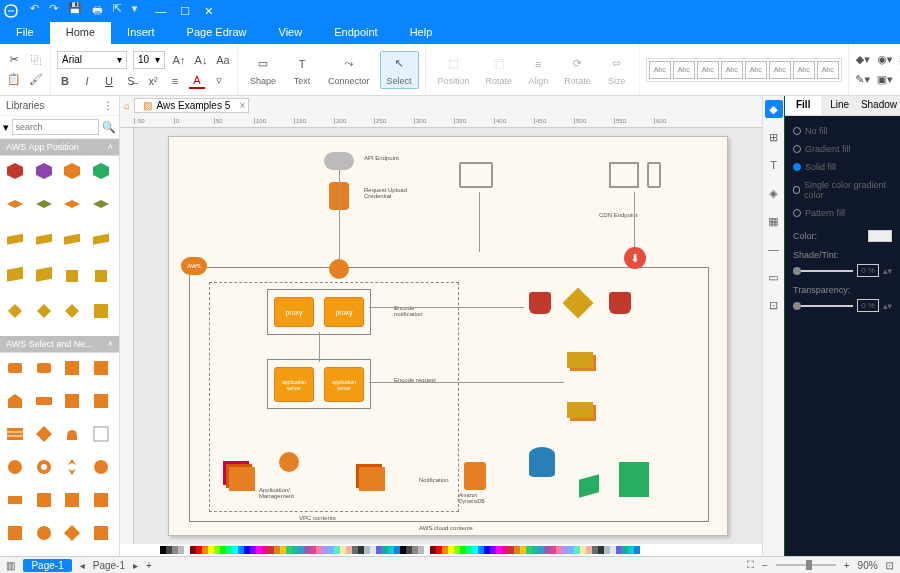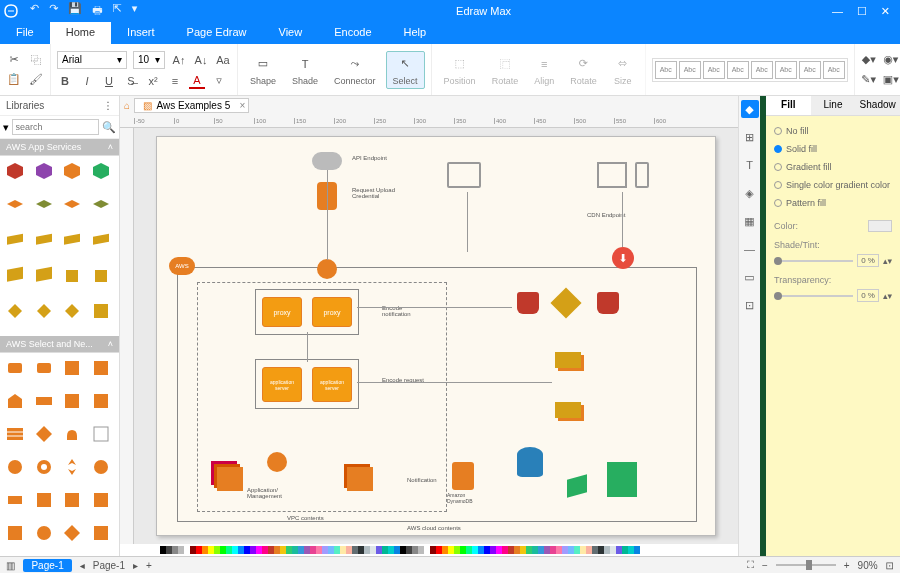--- a/index.html
+++ b/index.html
@@ -116,7 +116,6 @@
     <span>⇱</span>
     <span>▾</span>
   </div>
-  <div class="title">Edraw Max</div>
   <div class="win-ctrl">
     <span>—</span>
     <span>☐</span>

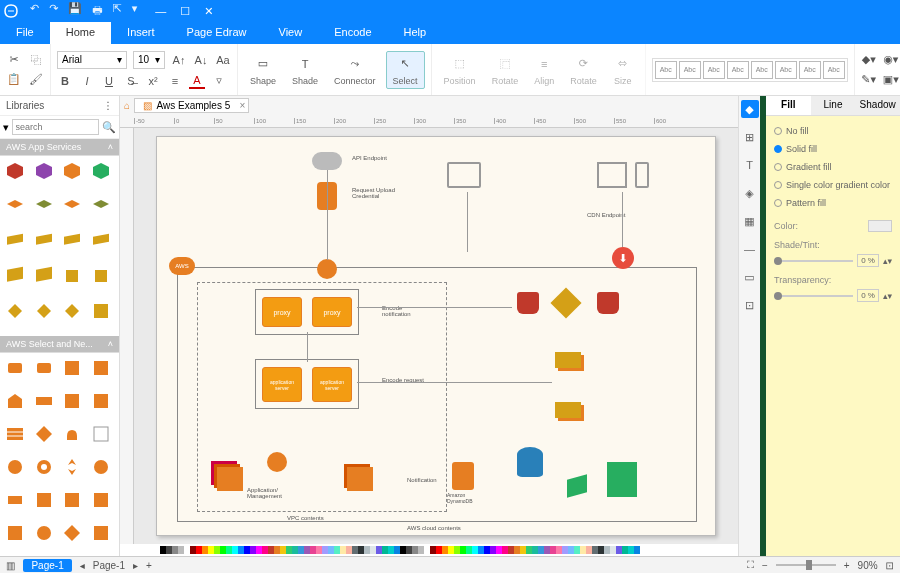--- a/index.html
+++ b/index.html
@@ -129,7 +129,7 @@
   <div class="tab">Insert</div>
   <div class="tab">Page Edraw</div>
   <div class="tab">View</div>
-  <div class="tab">Encode</div>
+  <div class="tab">Endpoint</div>
   <div class="tab">Help</div>
 </div>
 

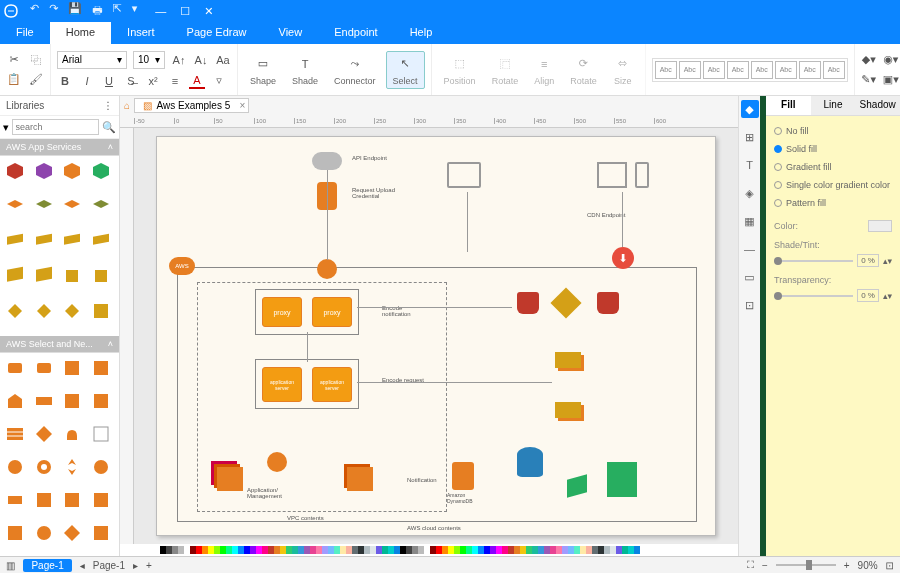--- a/index.html
+++ b/index.html
@@ -182,7 +182,7 @@
       </div>
     <div class="big-btn">
         <div class="ico">T</div>
-        <div class="lbl">Shade</div>
+        <div class="lbl">Text</div>
       </div>
     <div class="big-btn">
         <div class="ico">⤳</div>

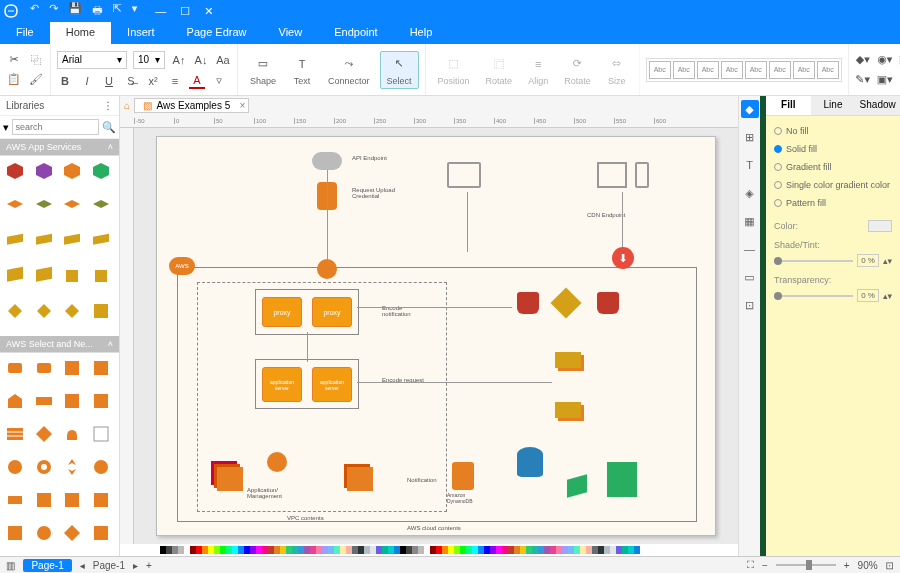--- a/index.html
+++ b/index.html
@@ -69,7 +69,7 @@
 .tool-rail .tb.active { background: #0b85ff; color: #fff; border-radius: 2px; }
 
 
-.right-panel { width: 140px; border-left: 6px solid #14532d; background: #fef9c3; }
+.right-panel { width: 116px; border-left: 1px solid #14532d; background: #0f172a; }
 .rp-tabs { display: flex; height: 20px; border-bottom: 1px solid #ddd; font-size: 10px; }
 .rp-tabs .t { flex: 1; text-align: center; padding: 3px; background: #eee; cursor: pointer; }
 .rp-tabs .t.active { background: #fff; font-weight: bold; }

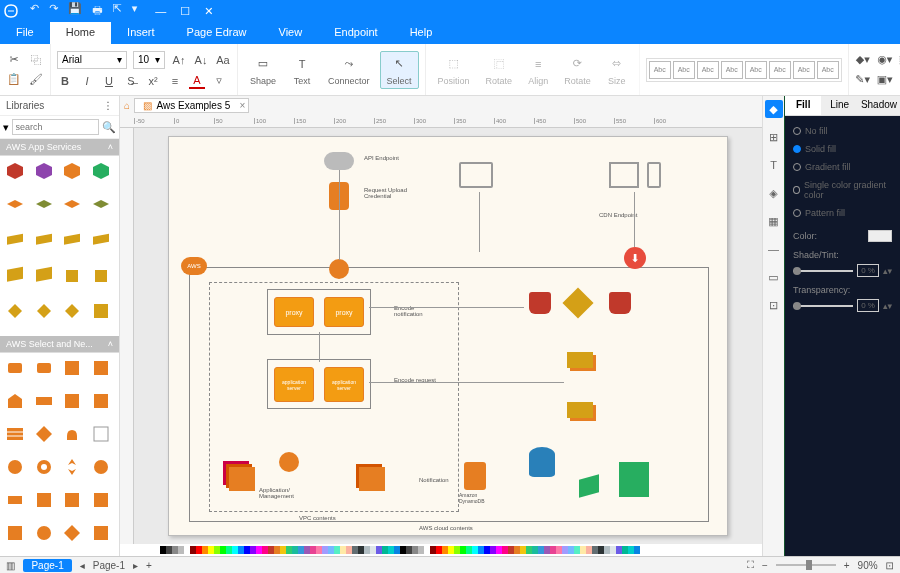--- a/index.html
+++ b/index.html
@@ -255,7 +255,7 @@
       <span>🔍</span>
     </div>
     <div class="lp-cat dark">
-      <span>AWS App Services</span>
+      <span>AWS App Position</span>
         <span>˄</span>
     </div>
     <div class="lp-grid" style="height:180px;overflow:hidden">

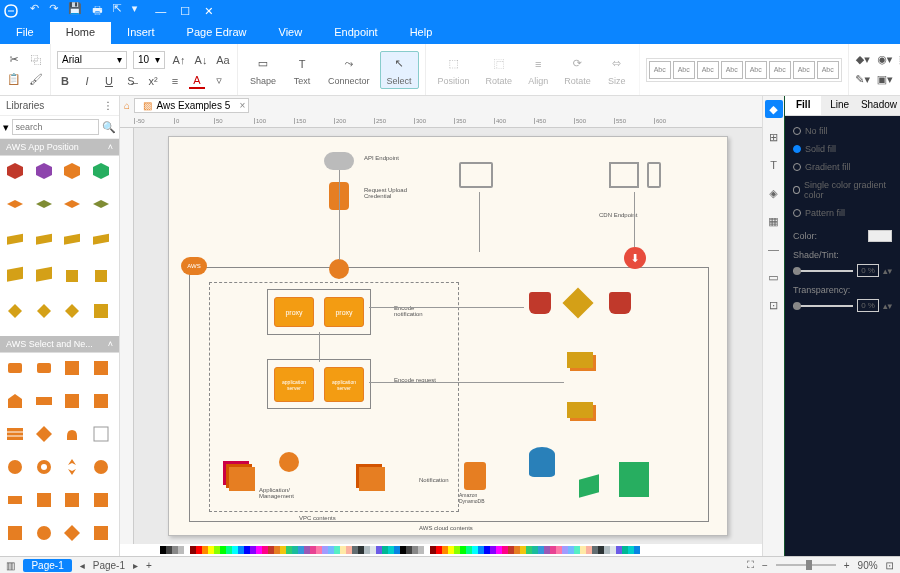--- a/index.html
+++ b/index.html
@@ -693,13 +693,13 @@
           <span class="rad"></span>
           <span>No fill</span>
         </div>
+      <div class="opt">
+          <span class="rad"></span>
+          <span>Gradient fill</span>
+        </div>
       <div class="opt sel">
           <span class="rad"></span>
           <span>Solid fill</span>
-        </div>
-      <div class="opt">
-          <span class="rad"></span>
-          <span>Gradient fill</span>
         </div>
       <div class="opt">
           <span class="rad"></span>

